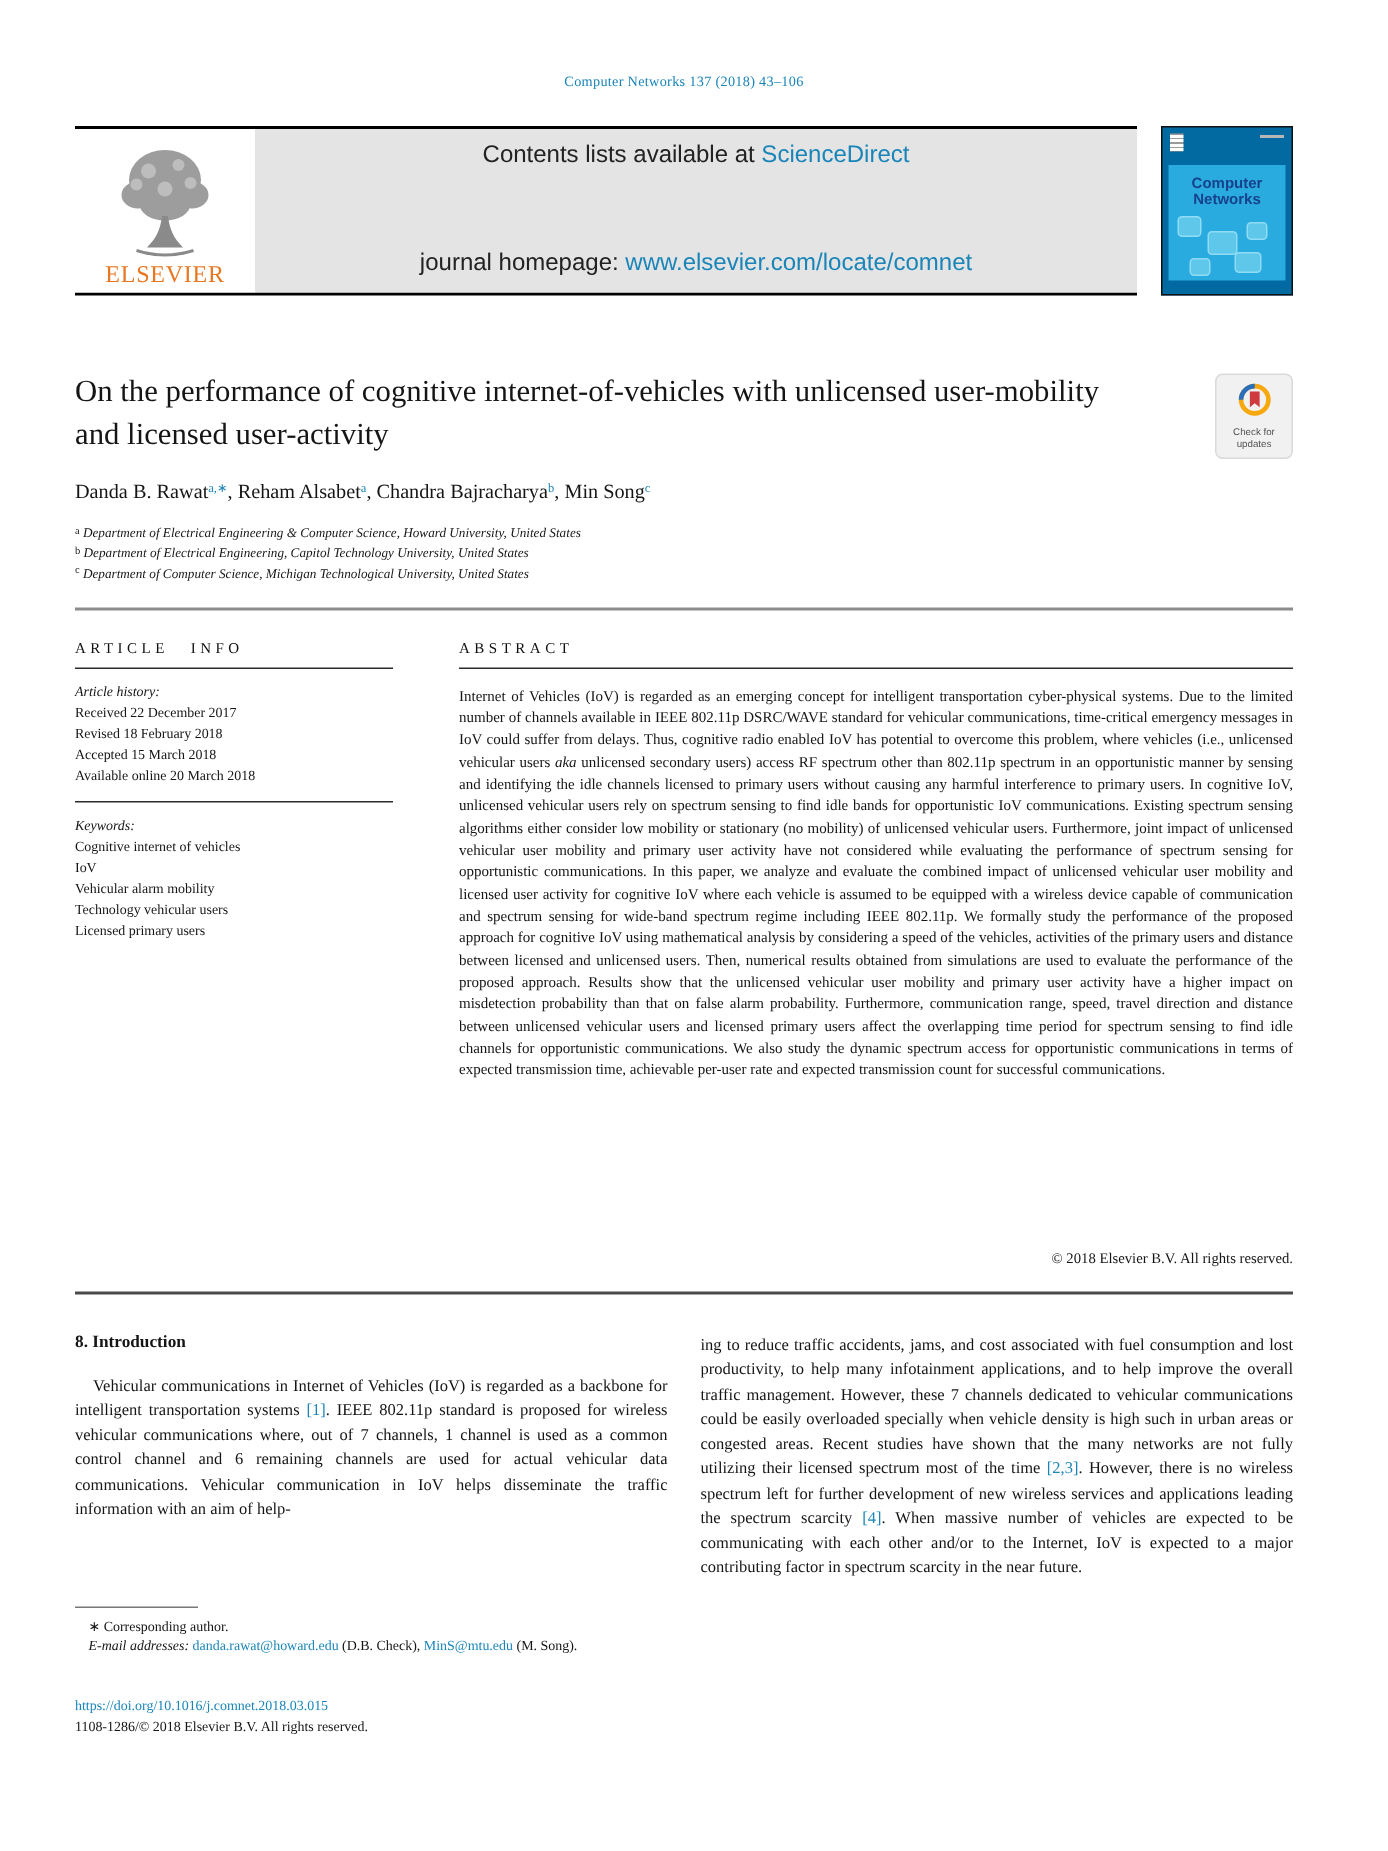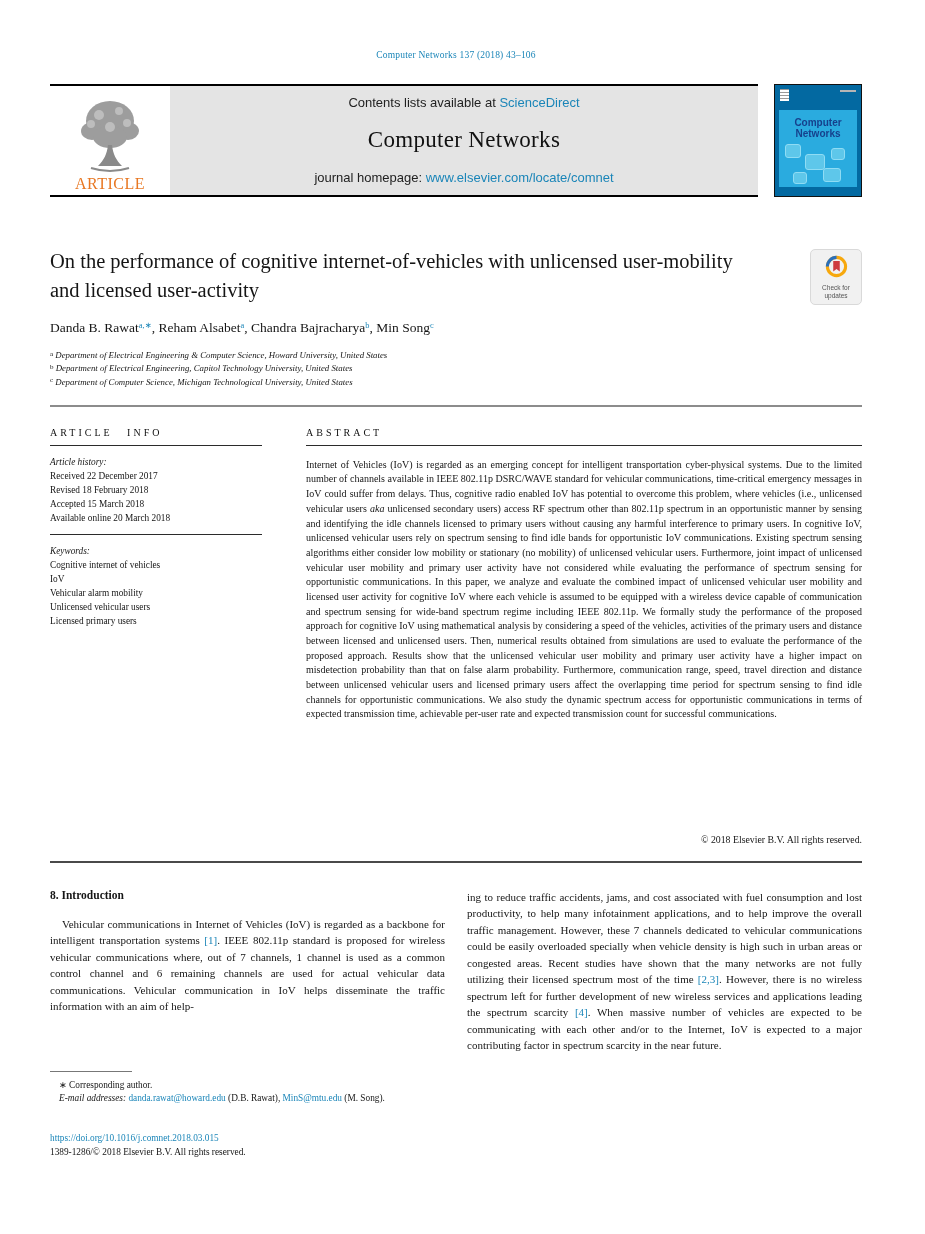--- a/index.html
+++ b/index.html
@@ -30,7 +30,7 @@
   .logo-area{width:120px;background:#fff;display:flex;flex-direction:column;align-items:center;justify-content:flex-end;padding-bottom:2px;}
   .elsevier-word{font-size:16px;color:#e87722;letter-spacing:0.5px;margin-top:-2px;font-family:"Liberation Serif",serif;}
   .banner-gray{flex:1;background:#e4e4e4;text-align:center;display:flex;flex-direction:column;justify-content:space-between;padding:9px 0 10px;box-sizing:border-box;}
-  .contents-line,.homepage-line{font-family:"Liberation Sans",sans-serif;font-size:13px;color:#222;}
+  .contents-line,.homepage-line{font-family:"Liberation Sans",sans-serif;font-size:16px;color:#222;}
   .banner-title{font-size:23px;color:#111;letter-spacing:0.3px;}
 
   

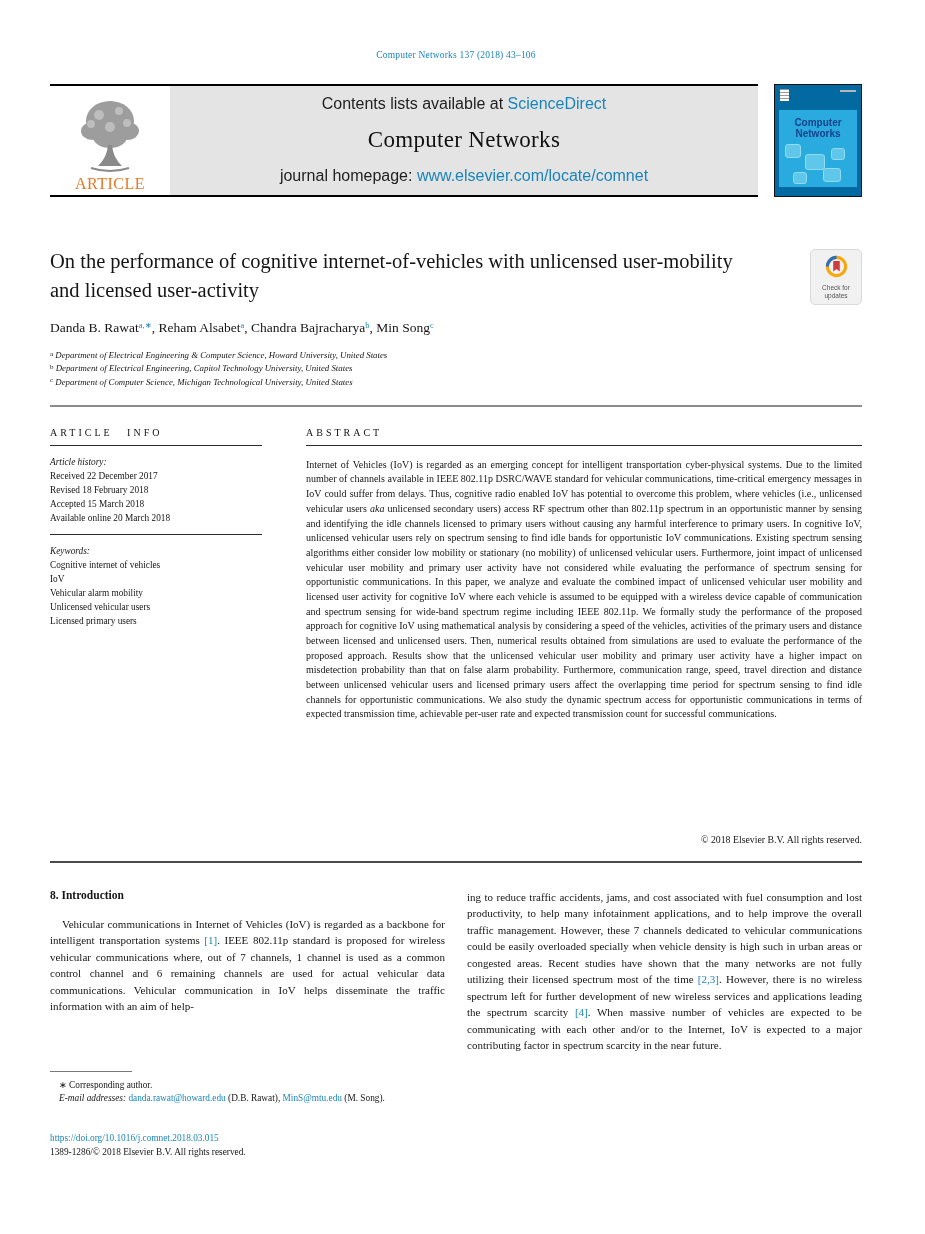--- a/index.html
+++ b/index.html
@@ -114,7 +114,6 @@
       </div>
       <div class="banner-gray">
         <div class="contents-line"><span>Contents lists available at </span><span class="lnk">ScienceDirect</span></div>
-        <div class="banner-title">Computer Networks</div>
         <div class="homepage-line"><span>journal homepage: </span><span class="lnk">www.elsevier.com/locate/comnet</span></div>
       </div>
     </div>

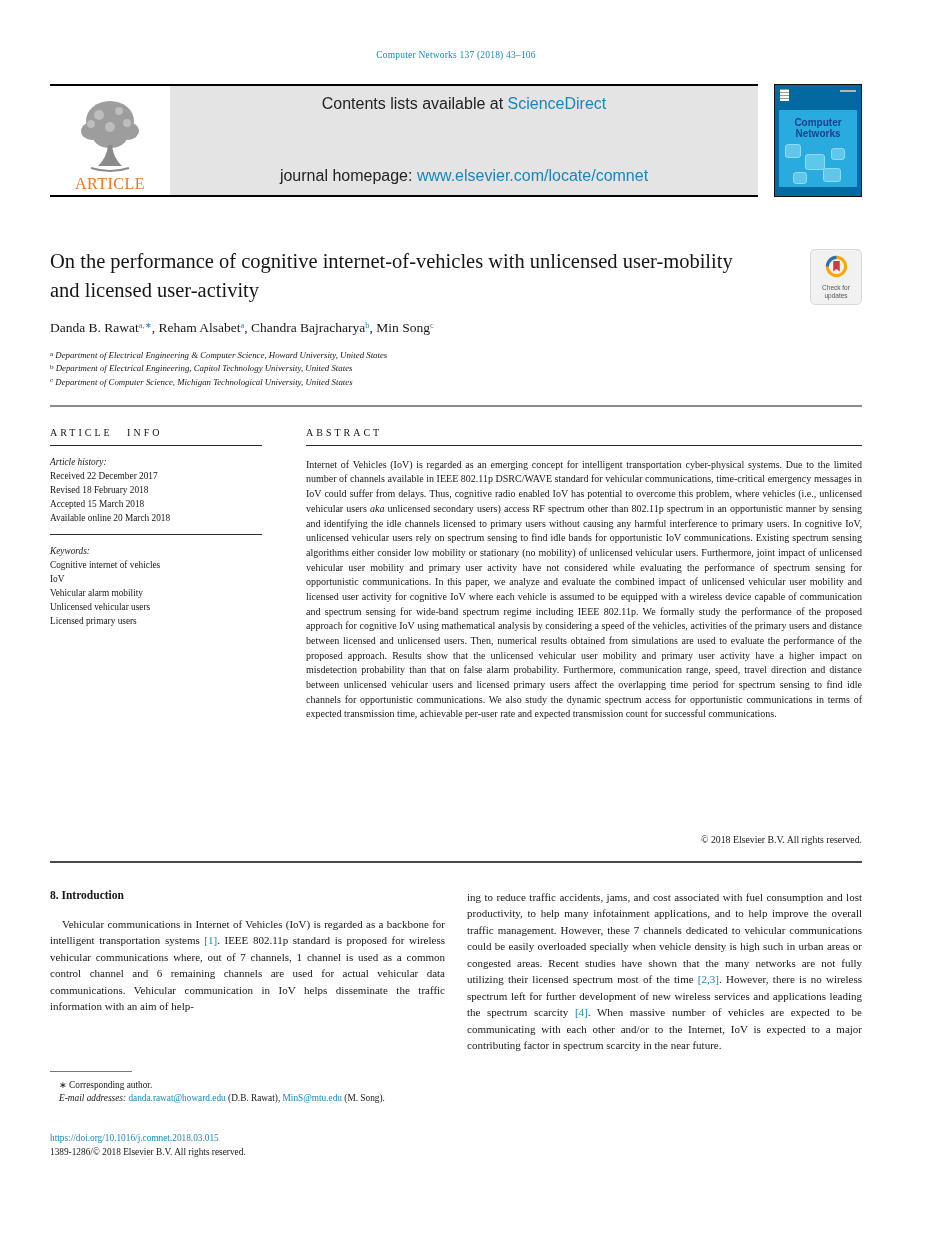--- a/index.html
+++ b/index.html
@@ -110,7 +110,7 @@
             <path d="M14 71 q19 6 38 0" stroke="#8a8a8a" fill="none" stroke-width="2"></path>
           </svg>
         </span>
-        <div class="elsevier-word">ARTICLE</div>
+        <div class="elsevier-word">ELSEVIER</div>
       </div>
       <div class="banner-gray">
         <div class="contents-line"><span>Contents lists available at </span><span class="lnk">ScienceDirect</span></div>

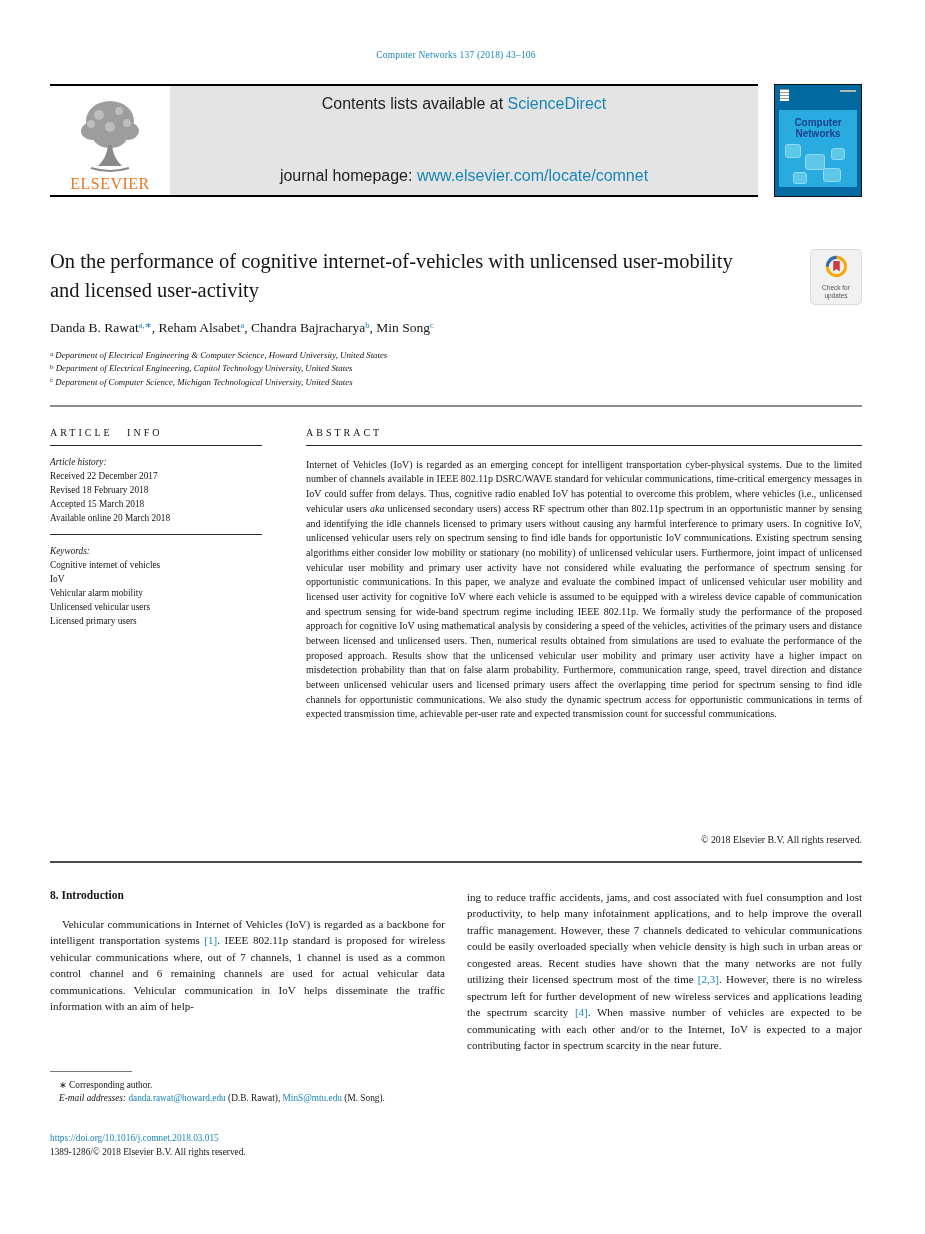--- a/index.html
+++ b/index.html
@@ -181,7 +181,7 @@
             <div>Cognitive internet of vehicles</div>
             <div>IoV</div>
             <div>Vehicular alarm mobility</div>
-            <div>Unlicensed vehicular users</div>
+            <div>Technology vehicular users</div>
             <div>Licensed primary users</div>
           </div>
       </div>

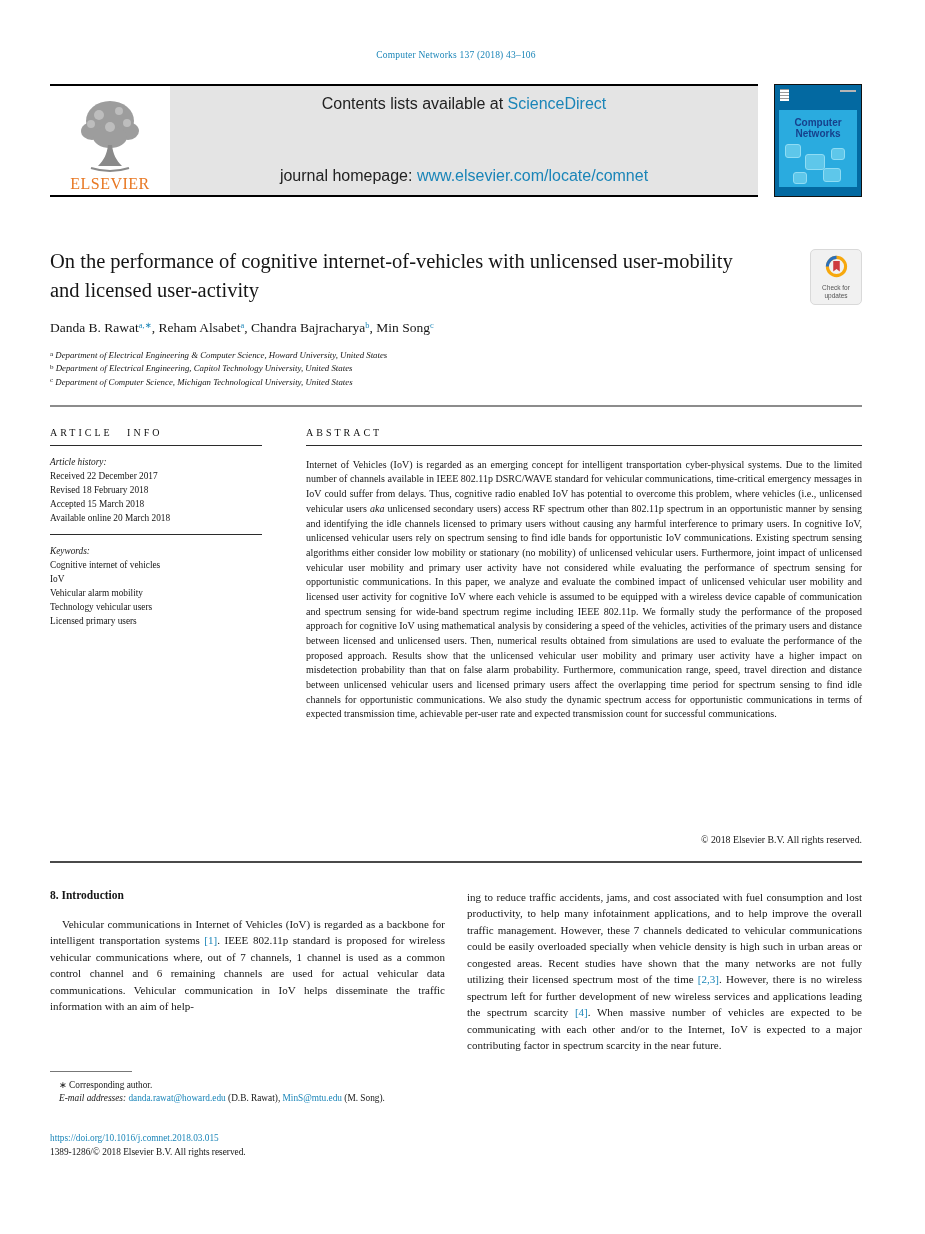--- a/index.html
+++ b/index.html
@@ -211,7 +211,7 @@
   <div class="footnote-block">
     <div class="foot-rule"></div>
     <div class="fnote fnote-indent">∗ Corresponding author.</div>
-    <div class="fnote fnote-indent"><span class="it">E-mail addresses: </span><span class="lnk">danda.rawat@howard.edu</span><span> (D.B. Rawat), </span><span class="lnk">MinS@mtu.edu</span><span> (M. Song).</span></div>
+    <div class="fnote fnote-indent"><span class="it">E-mail addresses: </span><span class="lnk">danda.rawat@howard.edu</span><span> (D.B. Check), </span><span class="lnk">MinS@mtu.edu</span><span> (M. Song).</span></div>
   </div>
 
   <div class="doi-block">

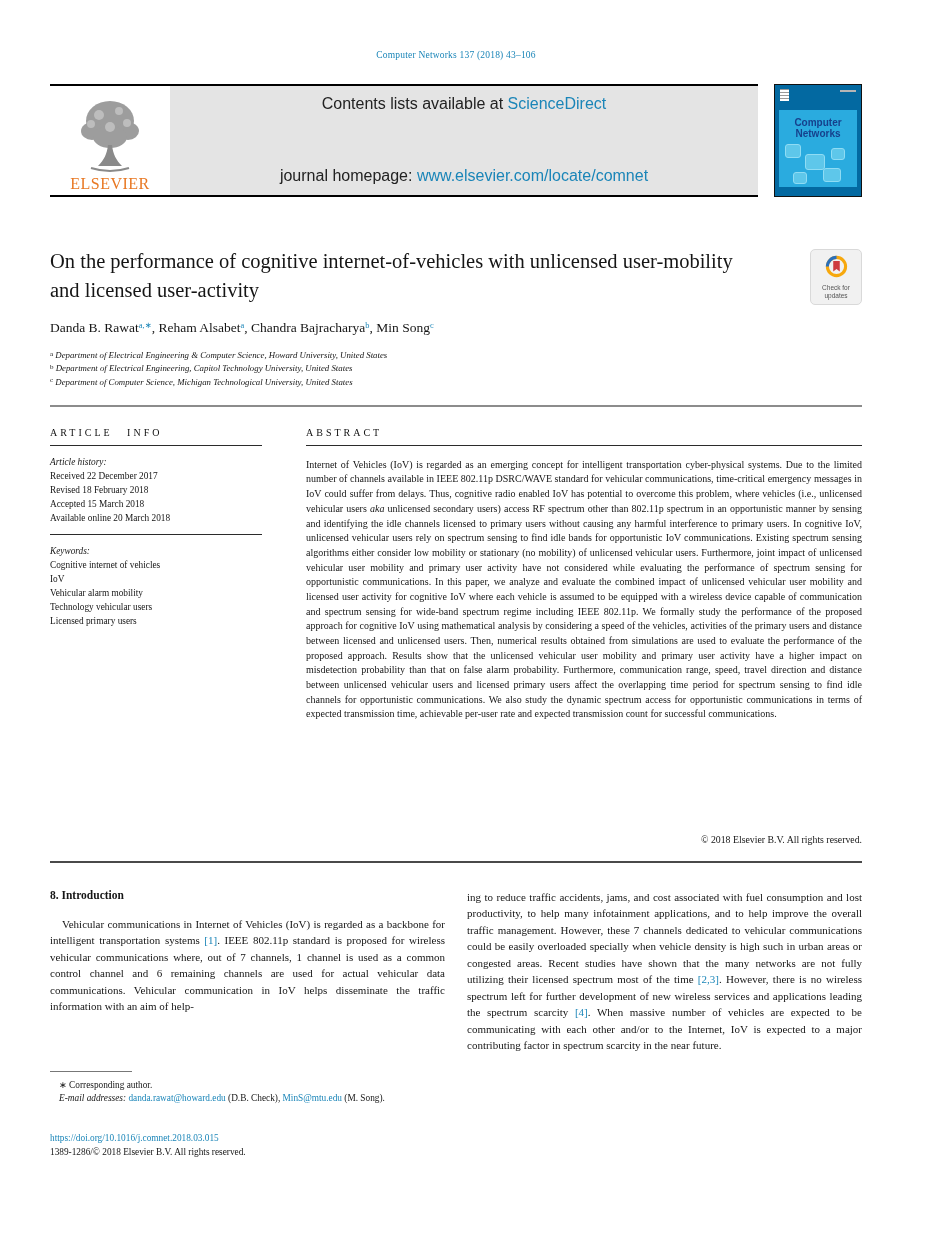--- a/index.html
+++ b/index.html
@@ -216,7 +216,7 @@
 
   <div class="doi-block">
     <div class="lnk">https://doi.org/10.1016/j.comnet.2018.03.015</div>
-    <div>1389-1286/© 2018 Elsevier B.V. All rights reserved.</div>
+    <div>1108-1286/© 2018 Elsevier B.V. All rights reserved.</div>
   </div>
 
 </div>

